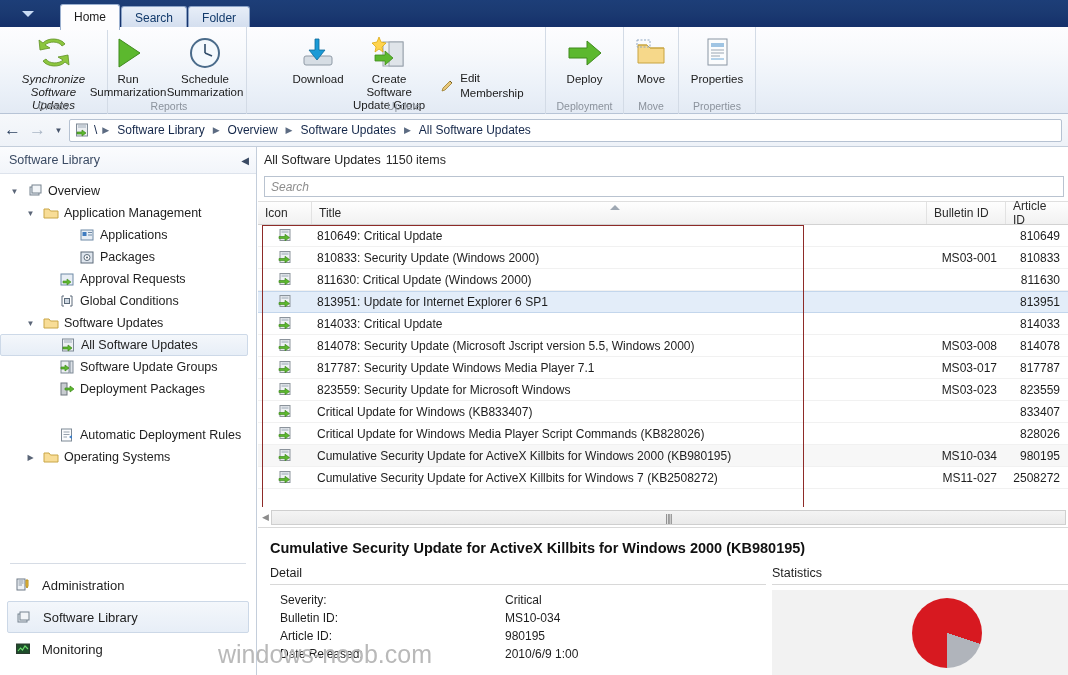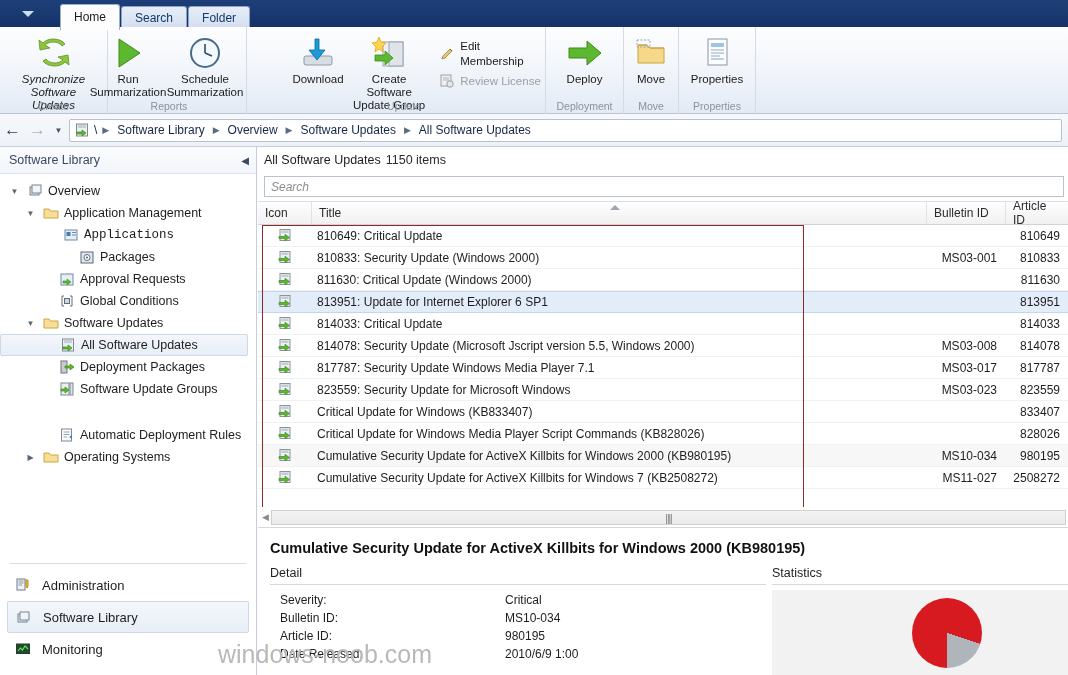--- a/index.html
+++ b/index.html
@@ -67,7 +67,7 @@
   .rbtn .lbl { display: block; }
   .rbtn-small {
     display: flex; align-items: center; gap: 5px;
-    font-size: 11.5px; padding: 2px 4px; line-height: 15px;
+    font-size: 11.5px; padding: 2px 4px; line-height: 15px; margin-top: 32px;
   }
   .rbtn-small.disabled { color: #9aa0a8; }
 

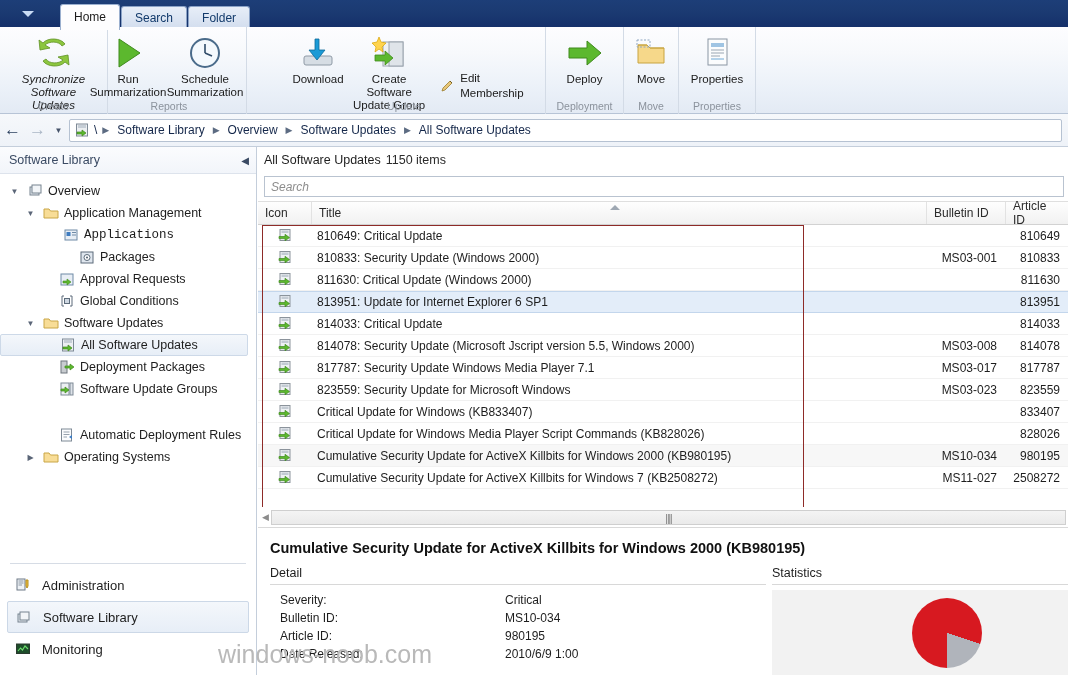--- a/index.html
+++ b/index.html
@@ -414,7 +414,7 @@
           </span>
           <span>Application Management</span>
         </div>
-        <div class="tnode" style="padding-left: 44px; font-family: Liberation Mono, monospace;">
+        <div class="tnode" style="padding-left: 60px;">
           <span class="twist empty">▼</span>
           <span class="ticon">
             <svg width="16" height="16" viewBox="0 0 16 16">

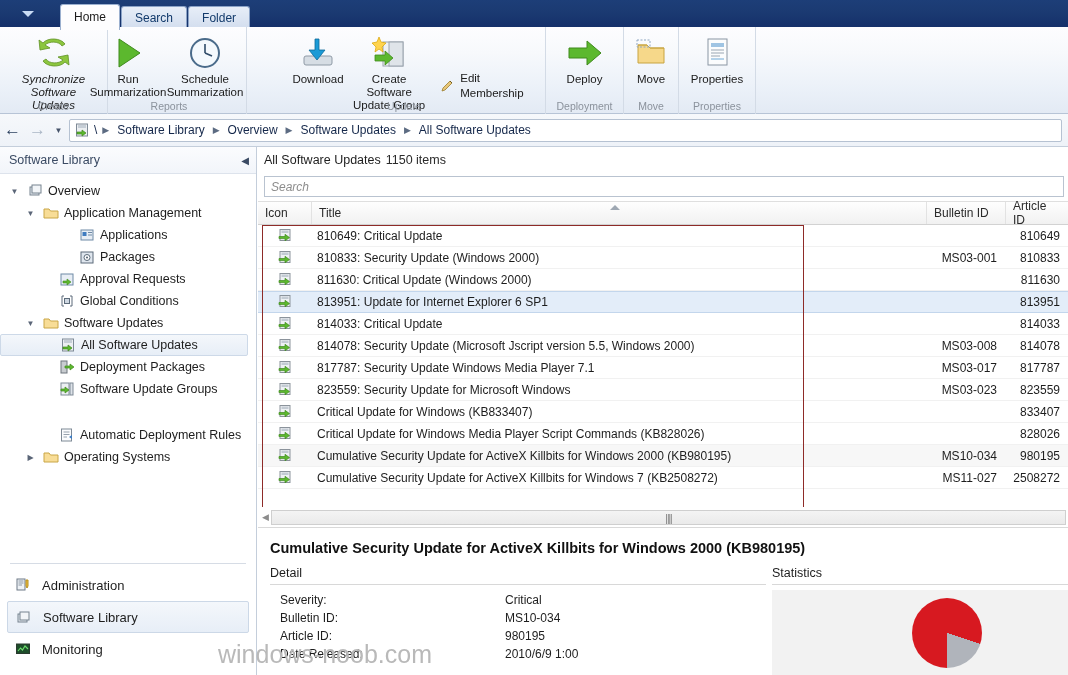--- a/index.html
+++ b/index.html
@@ -481,22 +481,22 @@
           <span class="twist empty">▼</span>
           <span class="ticon">
             <svg width="16" height="16" viewBox="0 0 16 16">
-              <rect x="2" y="2" width="6" height="12" fill="#c8ccd0" stroke="#6e767e"></rect>
-              <path d="M6 7 L11 7 L11 5 L15 8 L11 11 L11 9 L6 9 Z" fill="#5cb82e" stroke="#3f8a1d" stroke-width="0.7"></path>
-            </svg>
-          </span>
-          <span>Deployment Packages</span>
-        </div>
-        <div class="tnode" style="padding-left: 40px;">
-          <span class="twist empty">▼</span>
-          <span class="ticon">
-            <svg width="16" height="16" viewBox="0 0 16 16">
               <rect x="2" y="2" width="8" height="12" fill="#eceff2" stroke="#7e8a96"></rect>
               <rect x="11" y="2" width="3" height="12" fill="#dde2e8" stroke="#7e8a96"></rect>
               <path d="M2 8 L6 8 L6 6 L10 9 L6 12 L6 10 L2 10 Z" fill="#5cb82e" stroke="#3f8a1d" stroke-width="0.7"></path>
             </svg>
           </span>
           <span>Software Update Groups</span>
+        </div>
+        <div class="tnode" style="padding-left: 40px;">
+          <span class="twist empty">▼</span>
+          <span class="ticon">
+            <svg width="16" height="16" viewBox="0 0 16 16">
+              <rect x="2" y="2" width="6" height="12" fill="#c8ccd0" stroke="#6e767e"></rect>
+              <path d="M6 7 L11 7 L11 5 L15 8 L11 11 L11 9 L6 9 Z" fill="#5cb82e" stroke="#3f8a1d" stroke-width="0.7"></path>
+            </svg>
+          </span>
+          <span>Deployment Packages</span>
         </div>
         <div class="tnode" style="padding-left: 40px; margin-top: 24px;">
           <span class="twist empty">▼</span>

